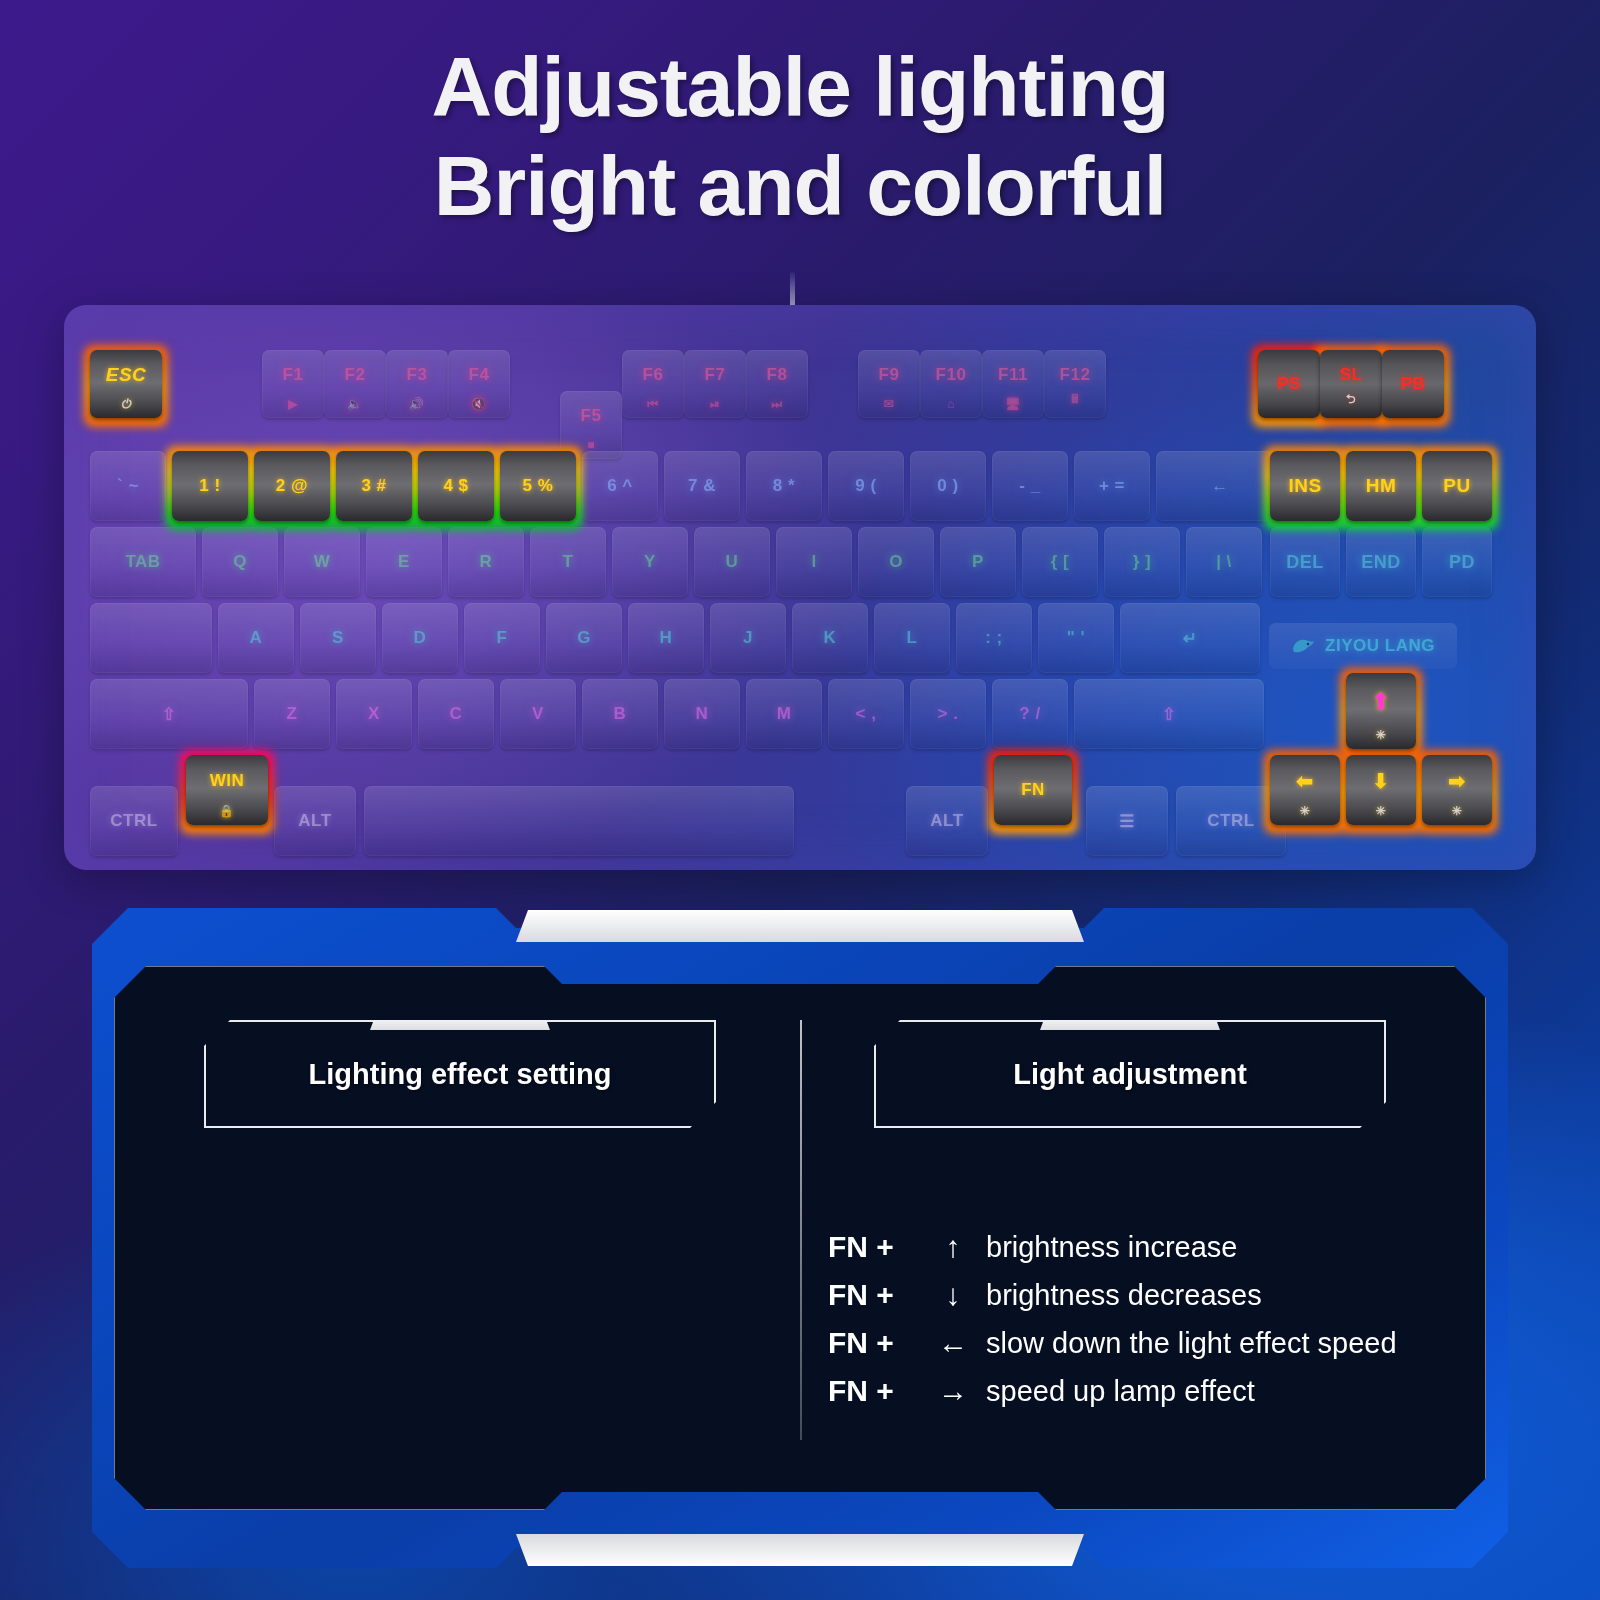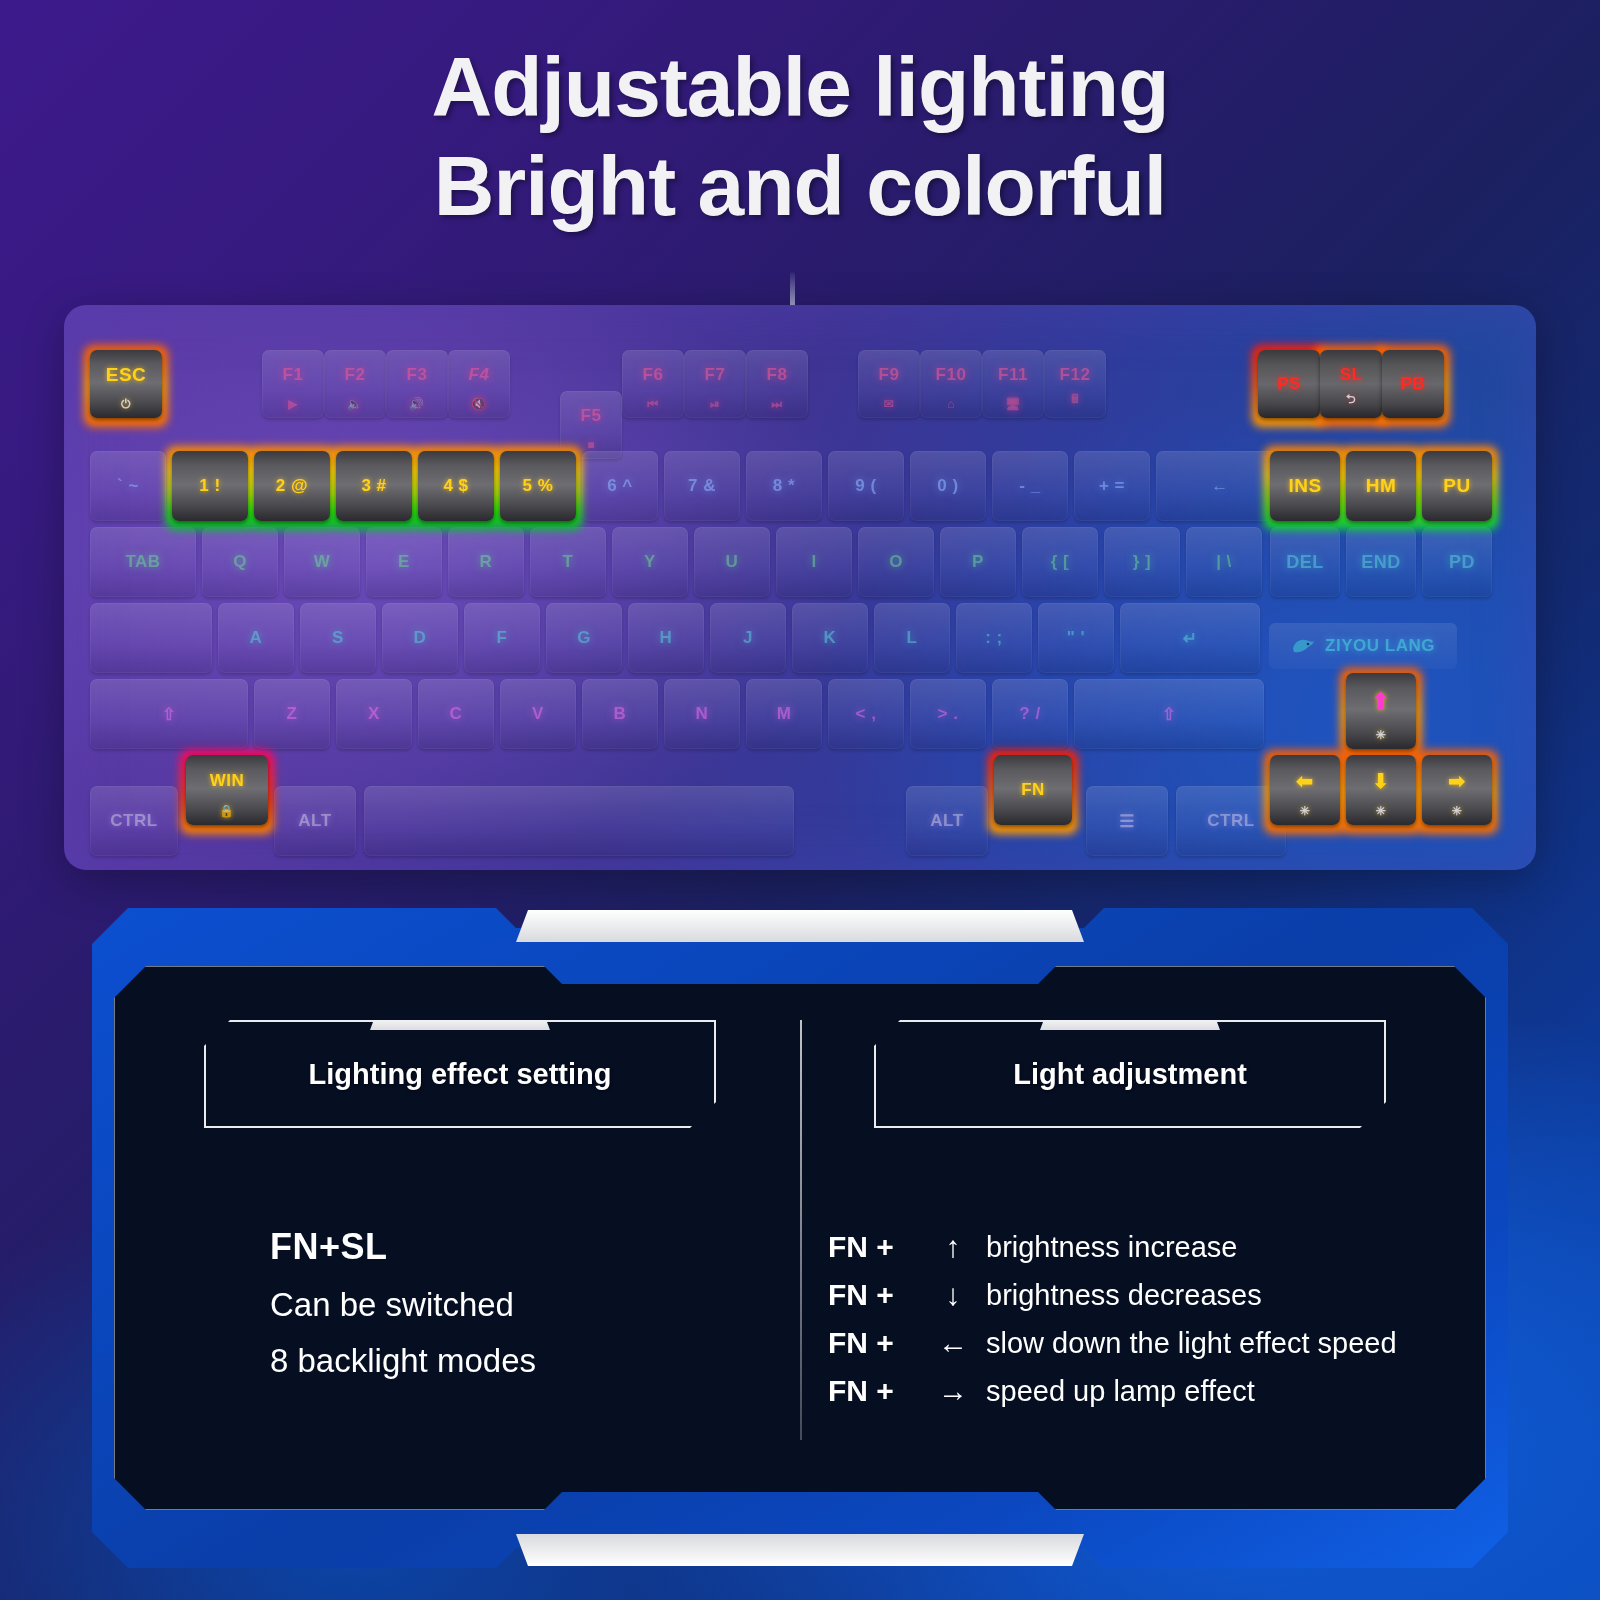--- a/index.html
+++ b/index.html
@@ -180,7 +180,7 @@
 <div class="kb-panel">
   <div class="kb-inner" id="kb-inner">
       <div class="glow orange" style="left: 20px; top: 40px; width: 84px; height: 82px;"></div>
-      <div class="key lit" style="left: 26px; top: 45px; width: 72px; height: 68px; font-size: 19px;">
+      <div class="key lit" style="left: 26px; top: 45px; width: 72px; height: 68px; font-size: 19px; font-style: italic;">
         <span style="transform: translateY(-9px);">ESC</span>
         <span class="sub" style="color: rgb(232, 232, 238);">⏻</span>
       </div>

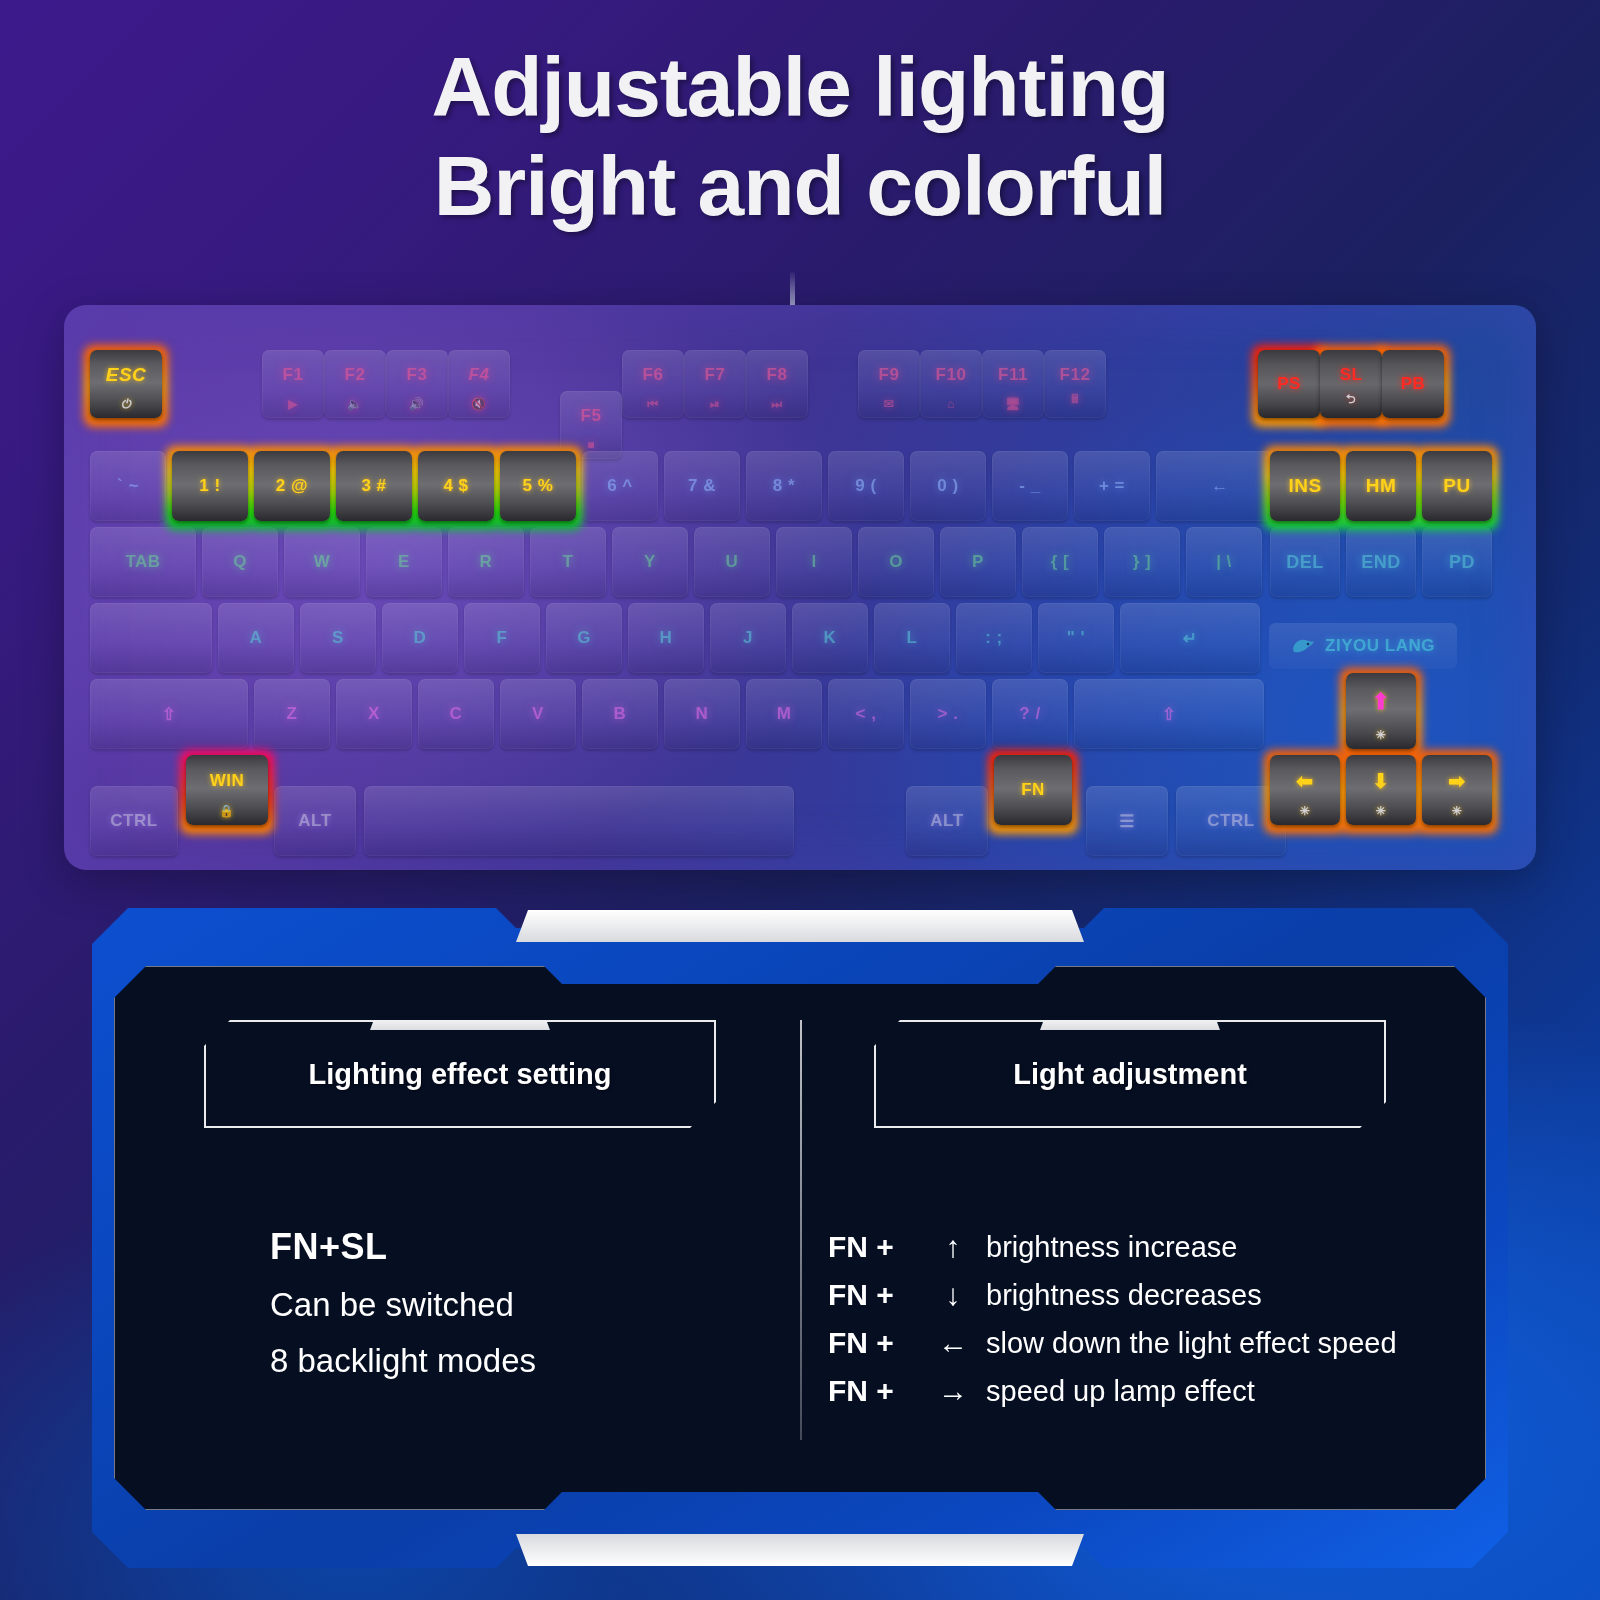--- a/index.html
+++ b/index.html
@@ -197,7 +197,7 @@
         <span class="sub">🔊</span>
       </div>
       <div class="key dim-pink" style="left: 384px; top: 45px; width: 62px; height: 68px; font-size: 17px;">
-        <span style="transform: translateY(-9px); font-style: italic;">F4</span>
+        <span style="transform: translateY(-9px);">F4</span>
         <span class="sub">🔇</span>
       </div>
       <div class="key dim-pink" style="left: 496px; top: 45px; width: 62px; height: 68px; font-size: 17px; margin-top: 41px;">

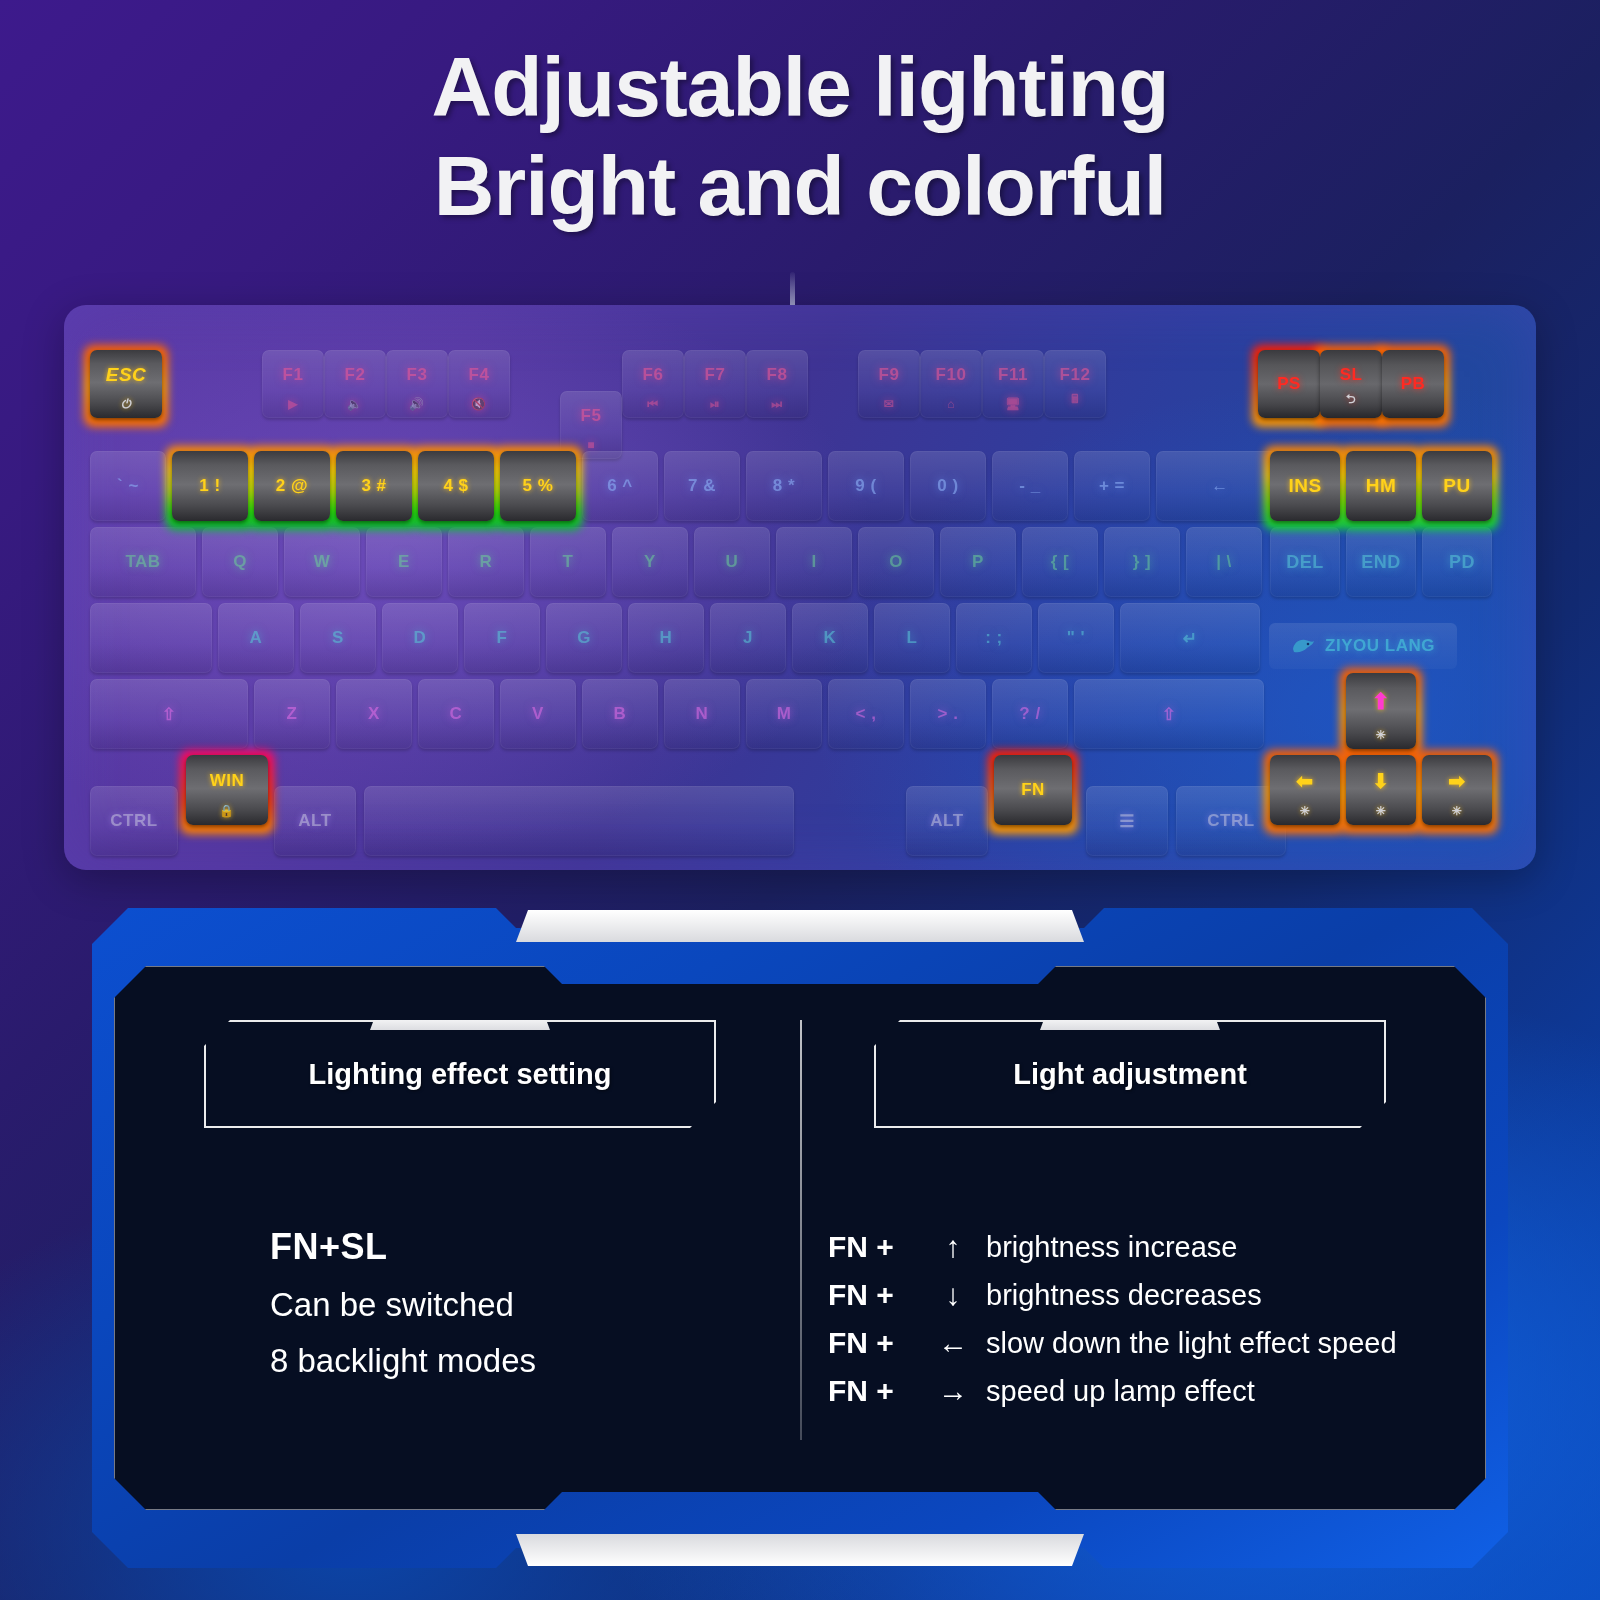--- a/index.html
+++ b/index.html
@@ -505,11 +505,6 @@
     <span class="ht">Lighting effect setting</span>
   </div>
 
-  <div class="panel-body" style="left:178px; top:318px; width:520px;">
-    <div class="fnsl">FN+SL</div>
-    <div class="bline">Can be switched</div>
-    <div class="bline">8 backlight modes</div>
-  </div>
 
   <div class="panel-body" id="shortcut-list" style="left:736px; top:322px; width:650px;">
       <div class="shortcut-row">

